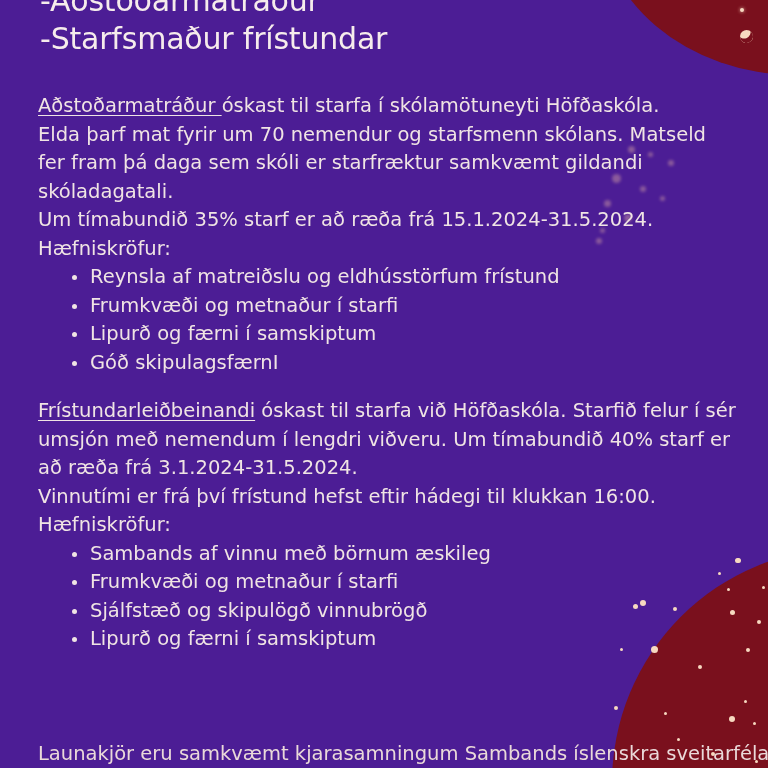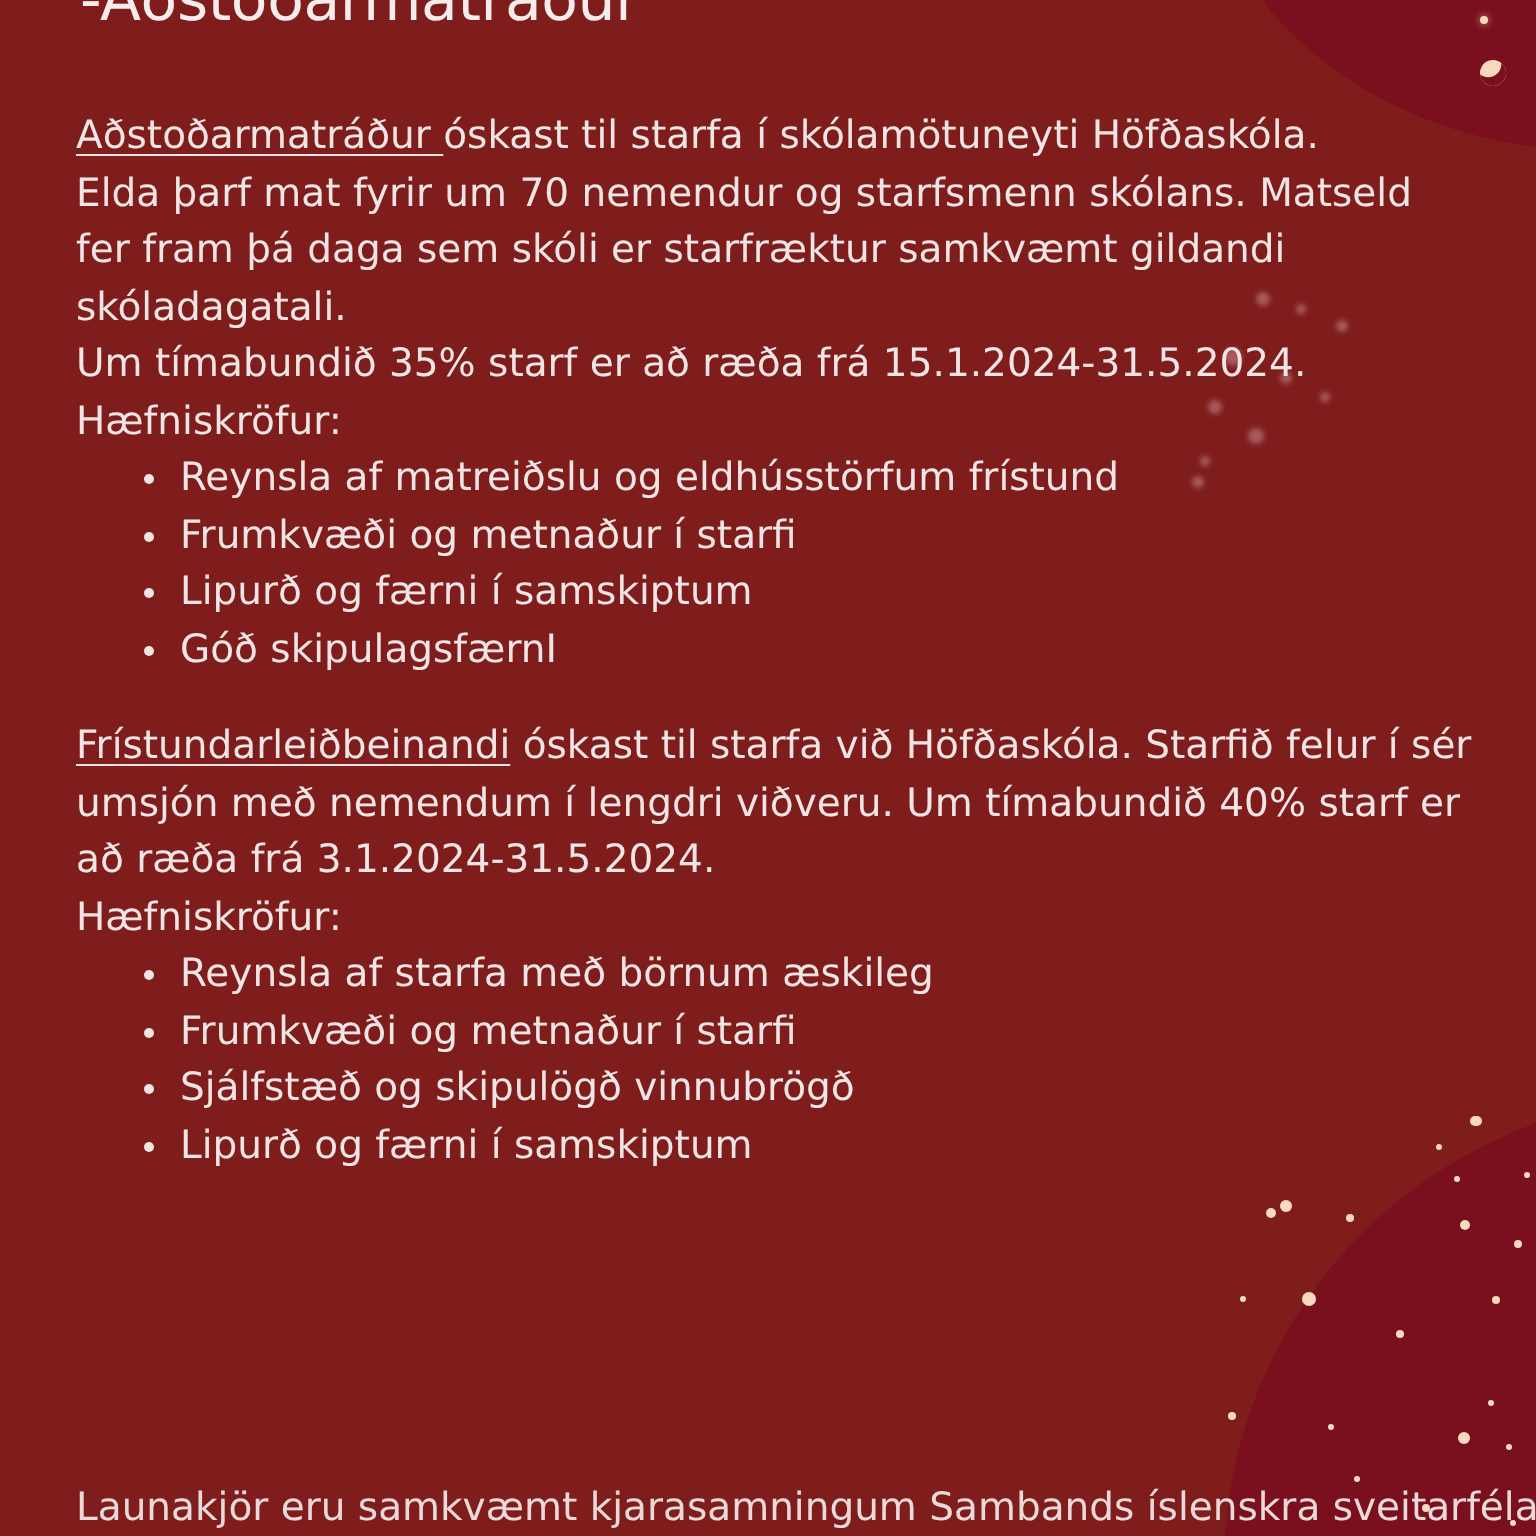--- a/index.html
+++ b/index.html
@@ -15,7 +15,7 @@
     width: 768px;
     height: 768px;
     overflow: hidden;
-    background: #7f1d1d;
+    background: #4c1d95;
     color: #f2e6e6;
   }
 

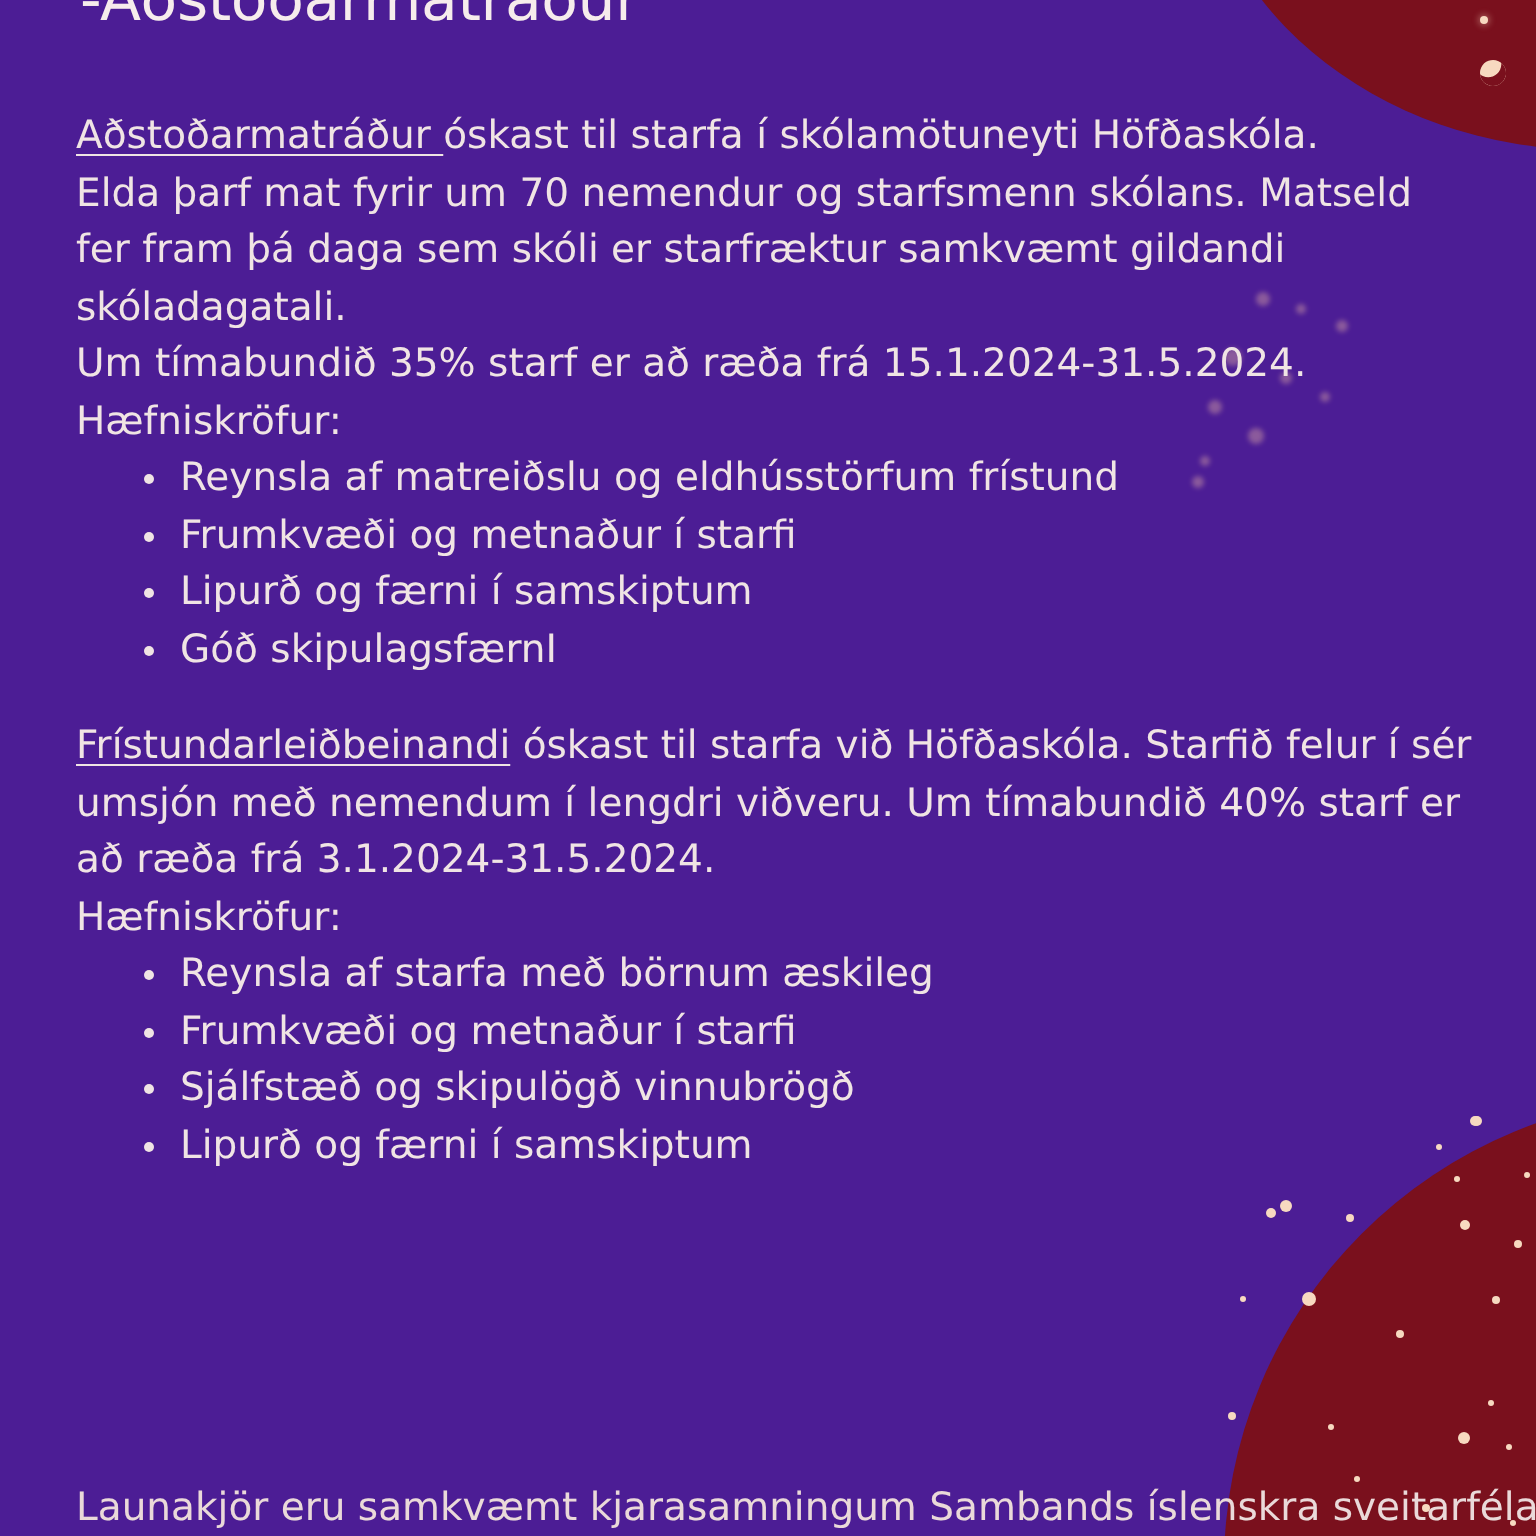--- a/index.html
+++ b/index.html
@@ -205,6 +205,7 @@
 
     <div class="headings">
       <div class="heading-line clipped">-Aðstoðarmatráður</div>
+      <div class="heading-line">-Starfsmaður frístundar</div>
     </div>
 
     <div class="body">

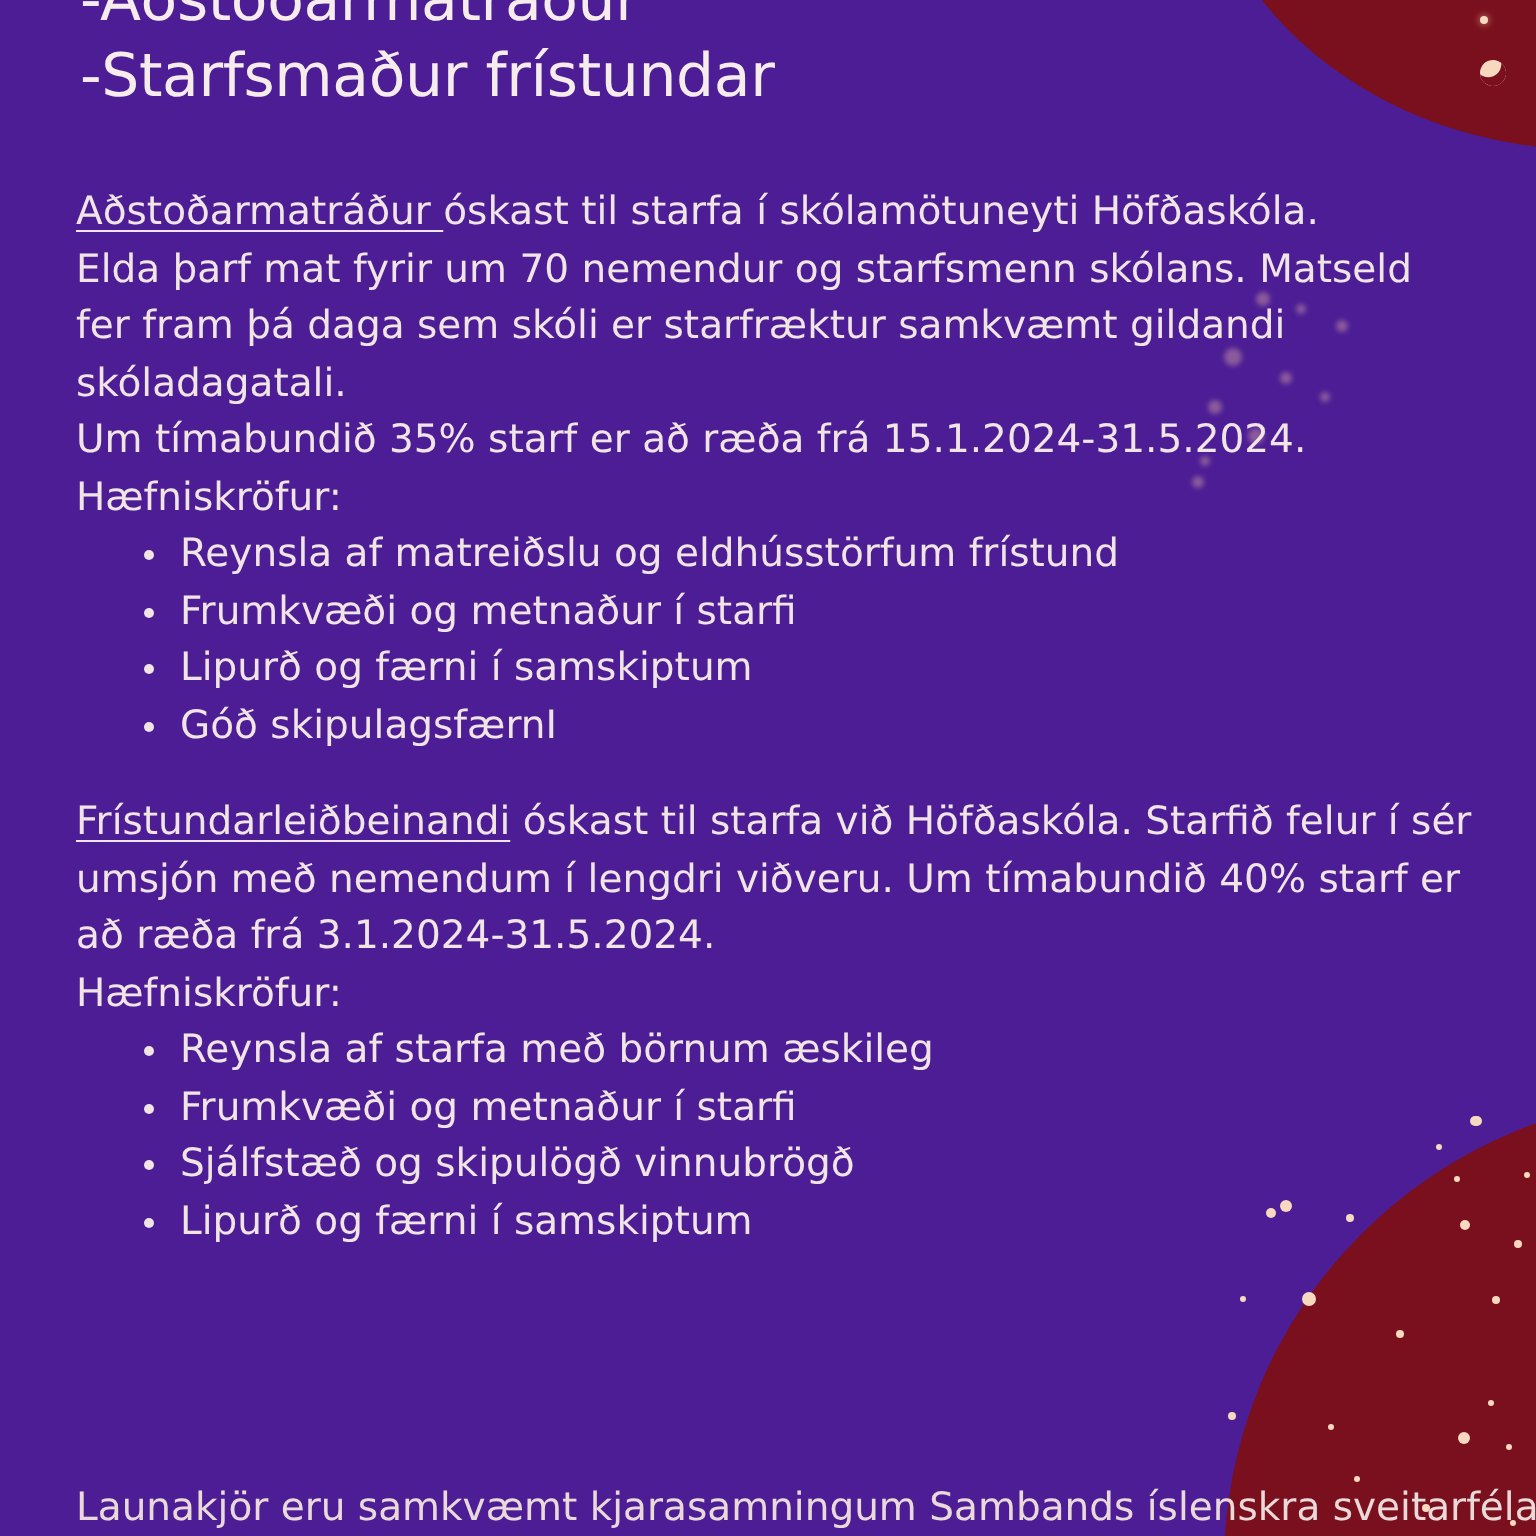--- a/index.html
+++ b/index.html
@@ -224,6 +224,7 @@
       <div class="section-gap"></div>
 
       <p><span class="lead-term">Frístundarleiðbeinandi</span><span> óskast til starfa við Höfðaskóla. Starfið felur í sér umsjón með nemendum í lengdri viðveru. Um tímabundið 40% starf er að ræða frá 3.1.2024-31.5.2024.</span></p>
+      <p>Vinnutími er frá því frístund hefst eftir hádegi til klukkan 16:00.</p>
       <p>Hæfniskröfur:</p>
       <ul class="req-list">
         <li>Reynsla af starfa með börnum æskileg</li>

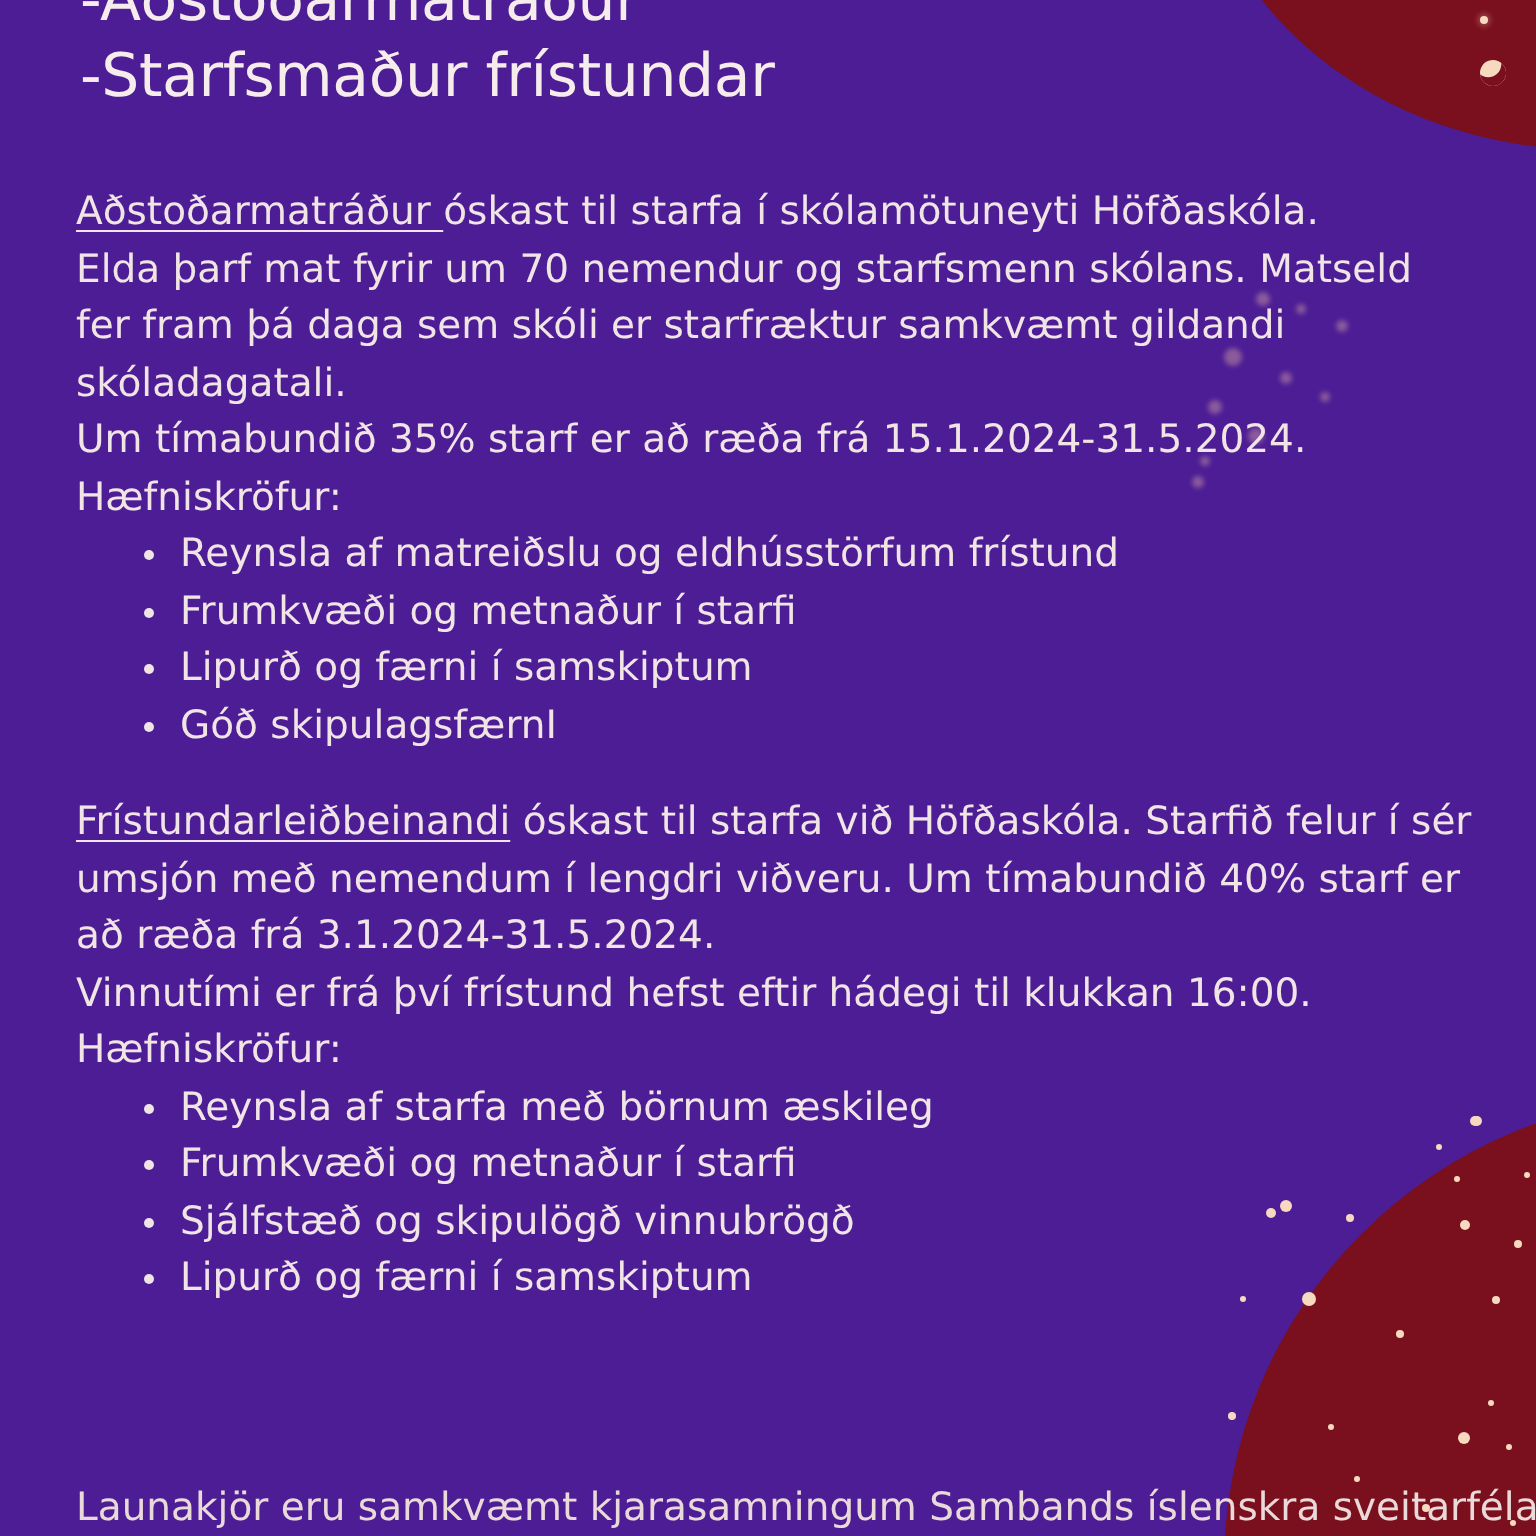--- a/index.html
+++ b/index.html
@@ -227,7 +227,7 @@
       <p>Vinnutími er frá því frístund hefst eftir hádegi til klukkan 16:00.</p>
       <p>Hæfniskröfur:</p>
       <ul class="req-list">
-        <li>Reynsla af starfa með börnum æskileg</li>
+        <li>Sambands af vinnu með börnum æskileg</li>
         <li>Frumkvæði og metnaður í starfi</li>
         <li>Sjálfstæð og skipulögð vinnubrögð</li>
         <li>Lipurð og færni í samskiptum</li>

